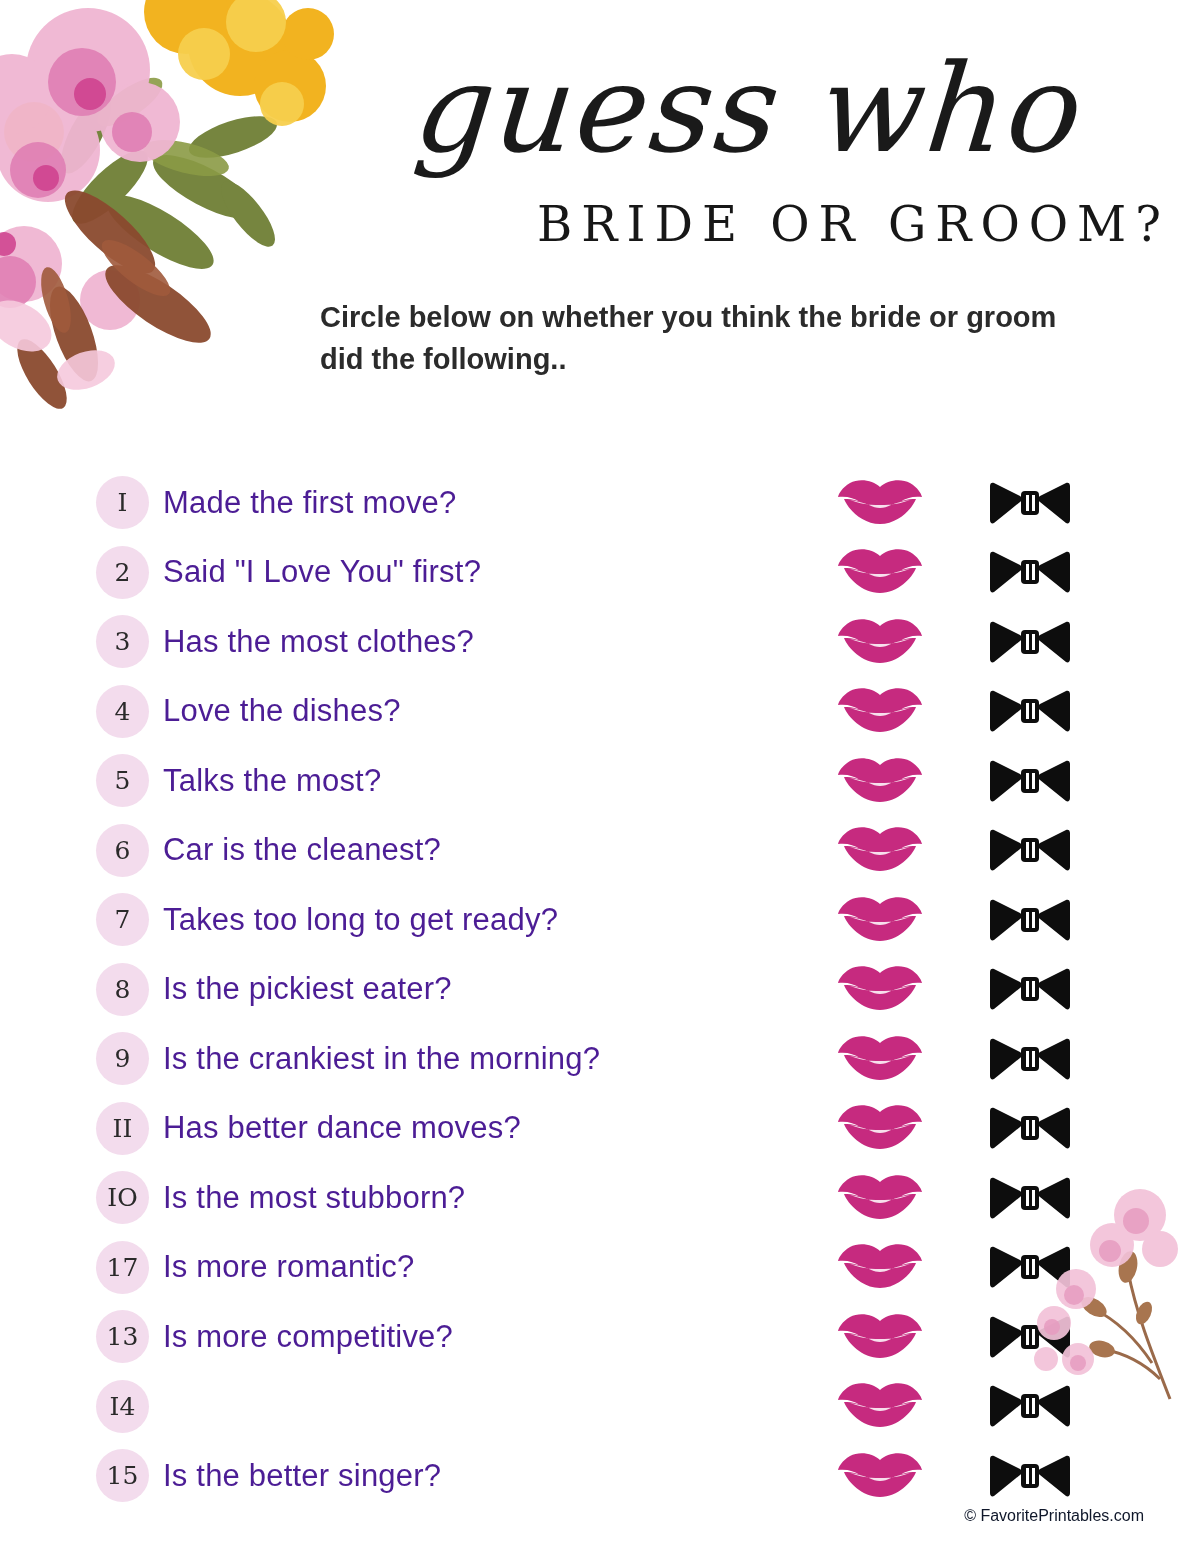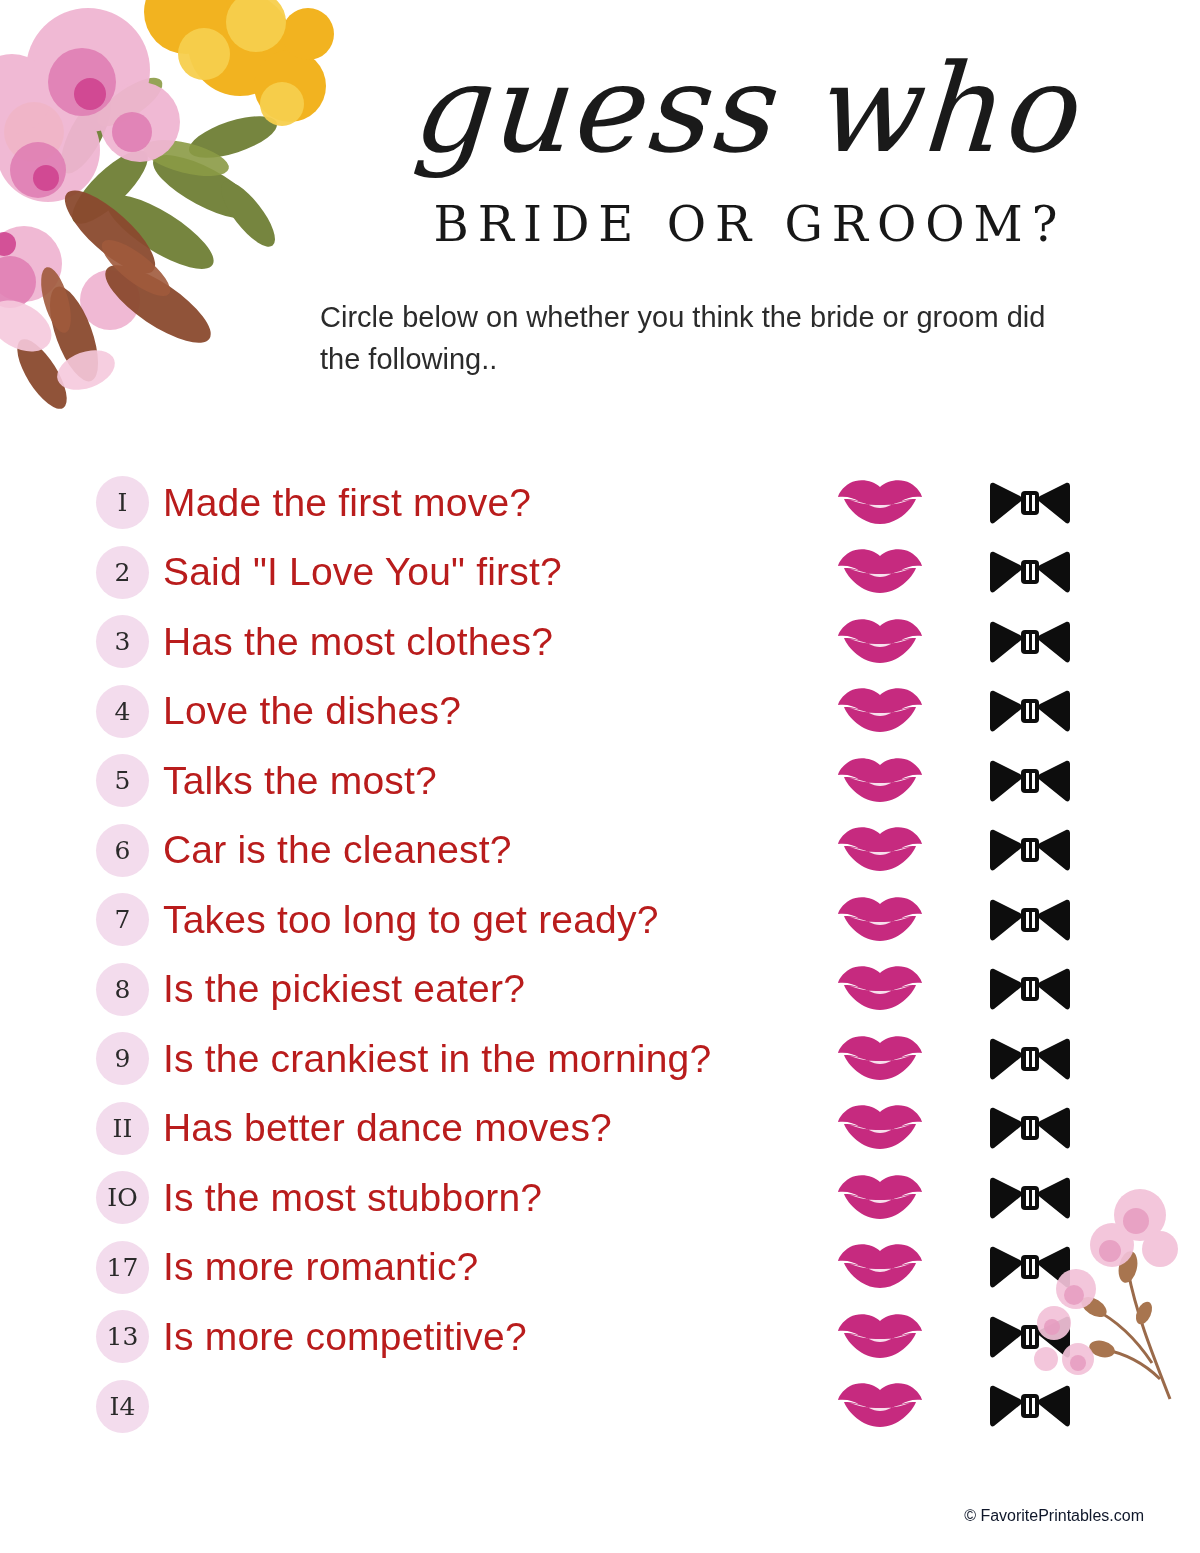--- a/index.html
+++ b/index.html
@@ -52,7 +52,7 @@
     position: absolute;
     left: 330px; top: 196px;
     width: 840px;
-    text-align: center;
+    text-align: right;
     font-family: "DejaVu Serif", serif;
     font-size: 48px;
     letter-spacing: 9px;

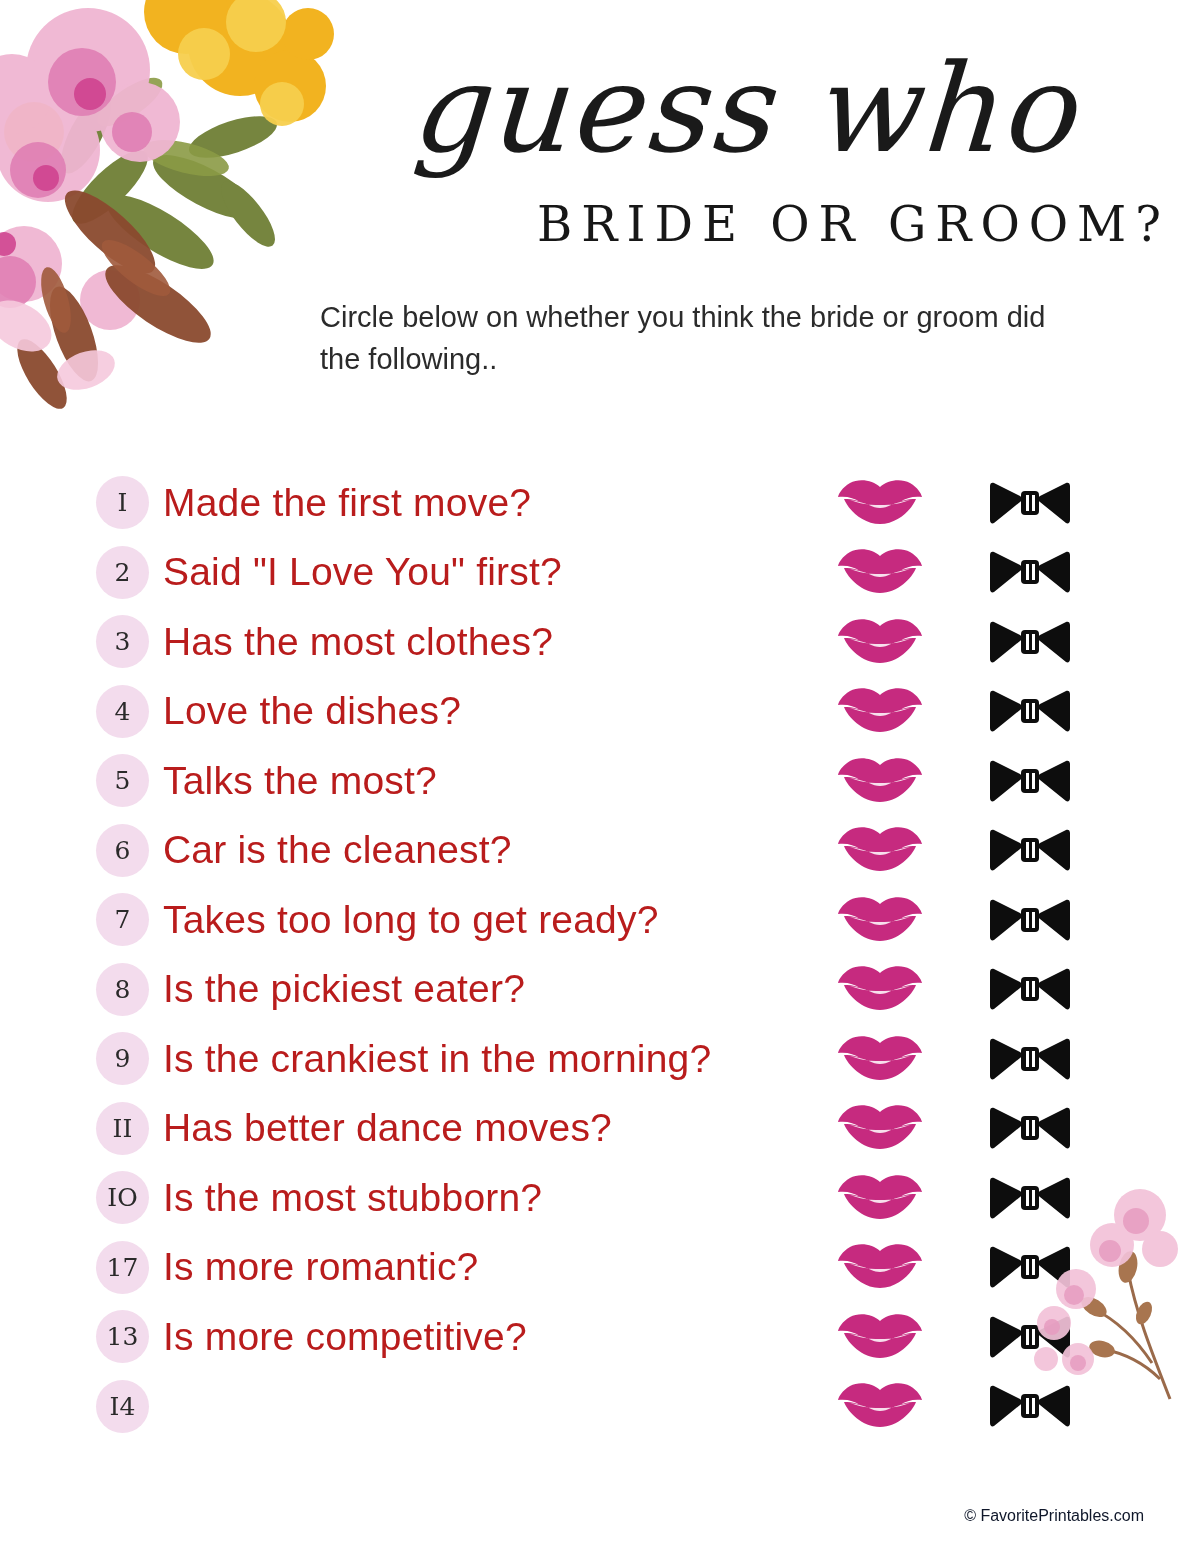--- a/index.html
+++ b/index.html
@@ -66,7 +66,7 @@
     line-height: 1.45;
     color: #2b2b2b;
     font-family: "Liberation Sans", sans-serif;
-    font-weight: 400;
+    font-weight: 700;
   }
 
   

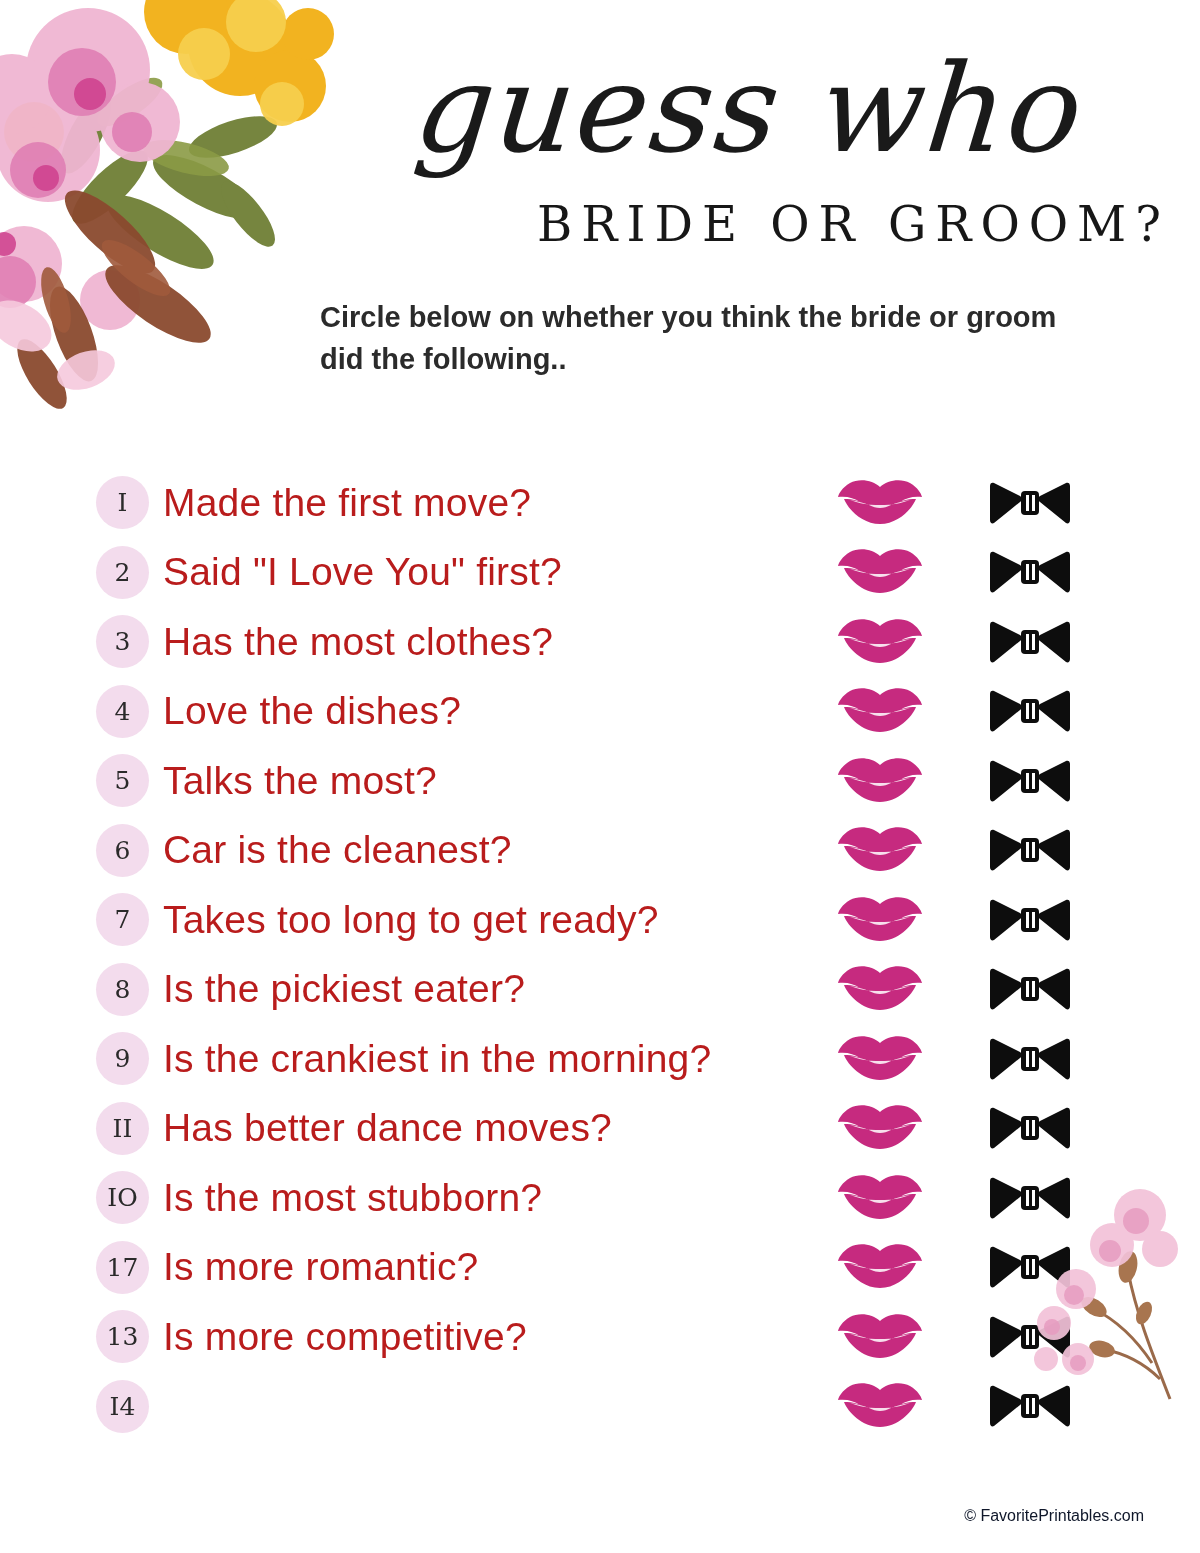--- a/index.html
+++ b/index.html
@@ -96,8 +96,8 @@
   }
   .q-text {
     margin-left: 14px;
-    font-size: 39px;
-    color: #b91c1c;
+    font-size: 31px;
+    color: #4c1d95;
     font-weight: 300;
     letter-spacing: 0.2px;
     white-space: nowrap;

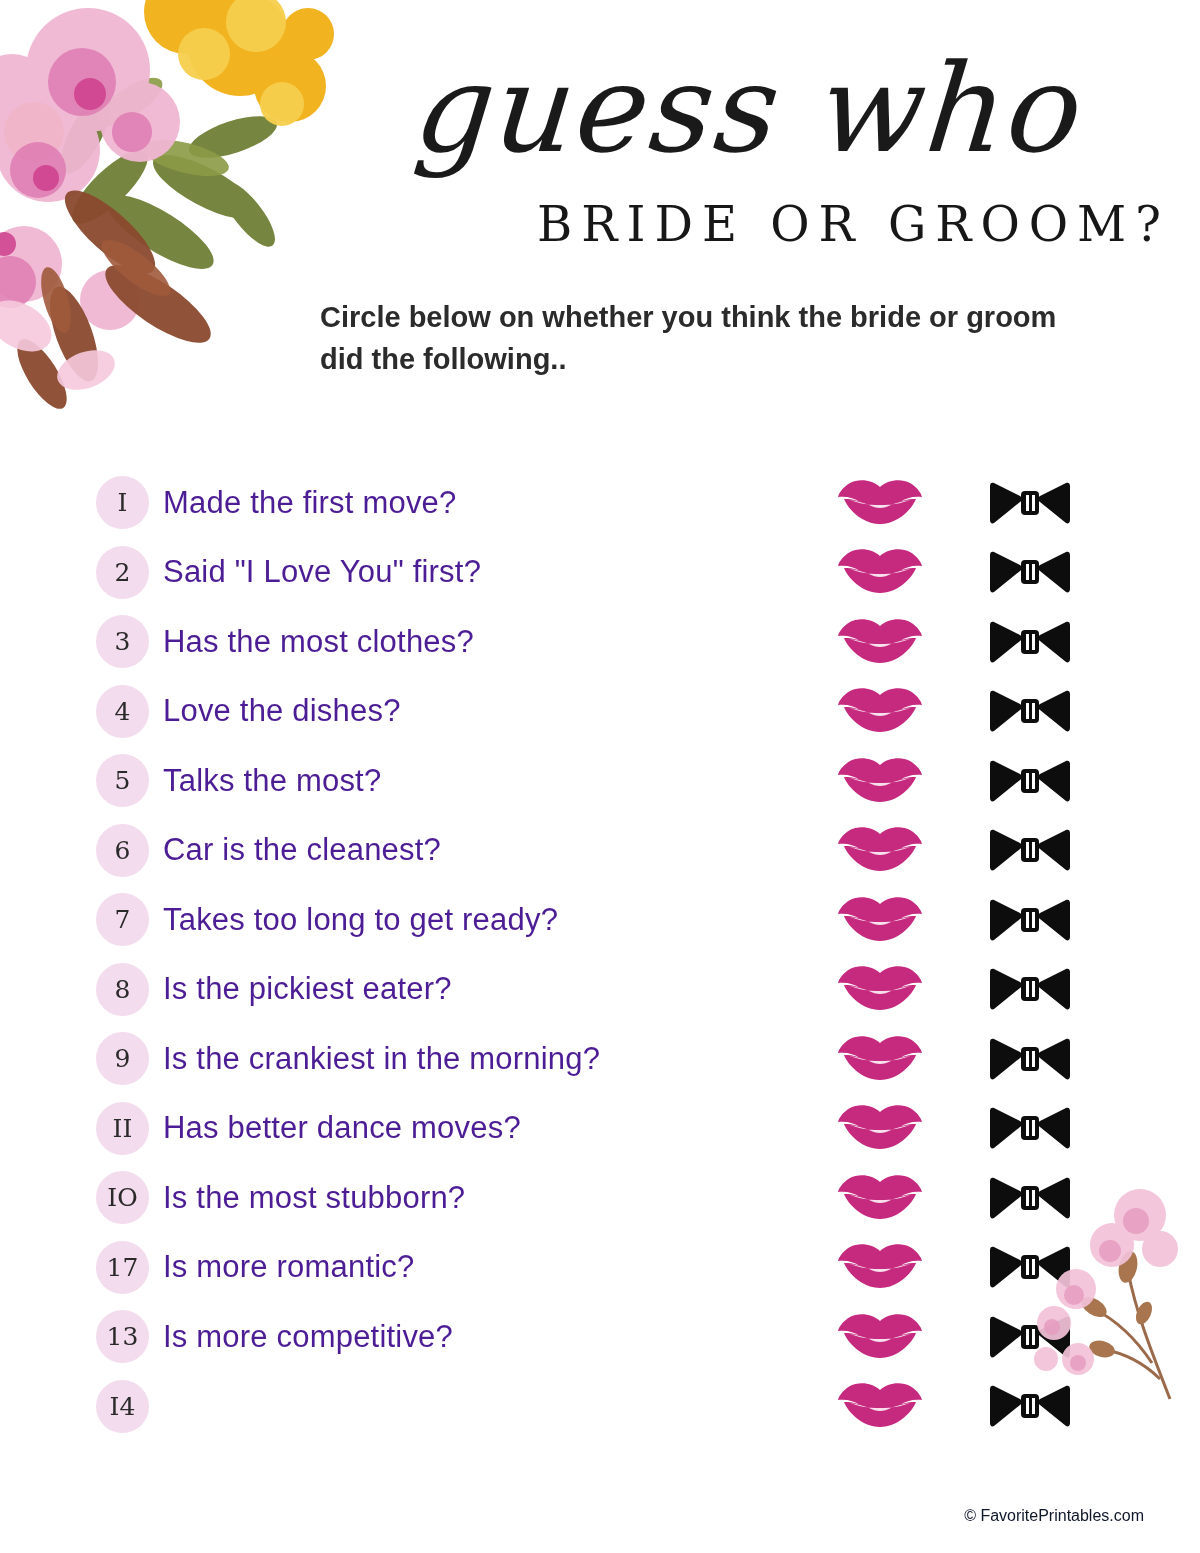--- a/index.html
+++ b/index.html
@@ -439,6 +439,22 @@
       </svg>
   </div>
 
+  <div class="row">
+    <div class="num-badge">15</div>
+    <div class="q-text">Is the better singer?</div>
+    <svg class="choice-lips" viewBox="0 0 84 46">
+        <path d="M42 7c7-7 21-9 30-4 8 5 11 10 12 14-9-1-16 1-22 5-6 4-13 8-20 8s-14-4-20-8c-6-4-13-6-22-5 1-4 4-9 12-14 9-5 23-3 30 4z" fill="#c62a7f"></path>
+        <path d="M6 19c9 0 16 2 22 5 5 2 9 4 14 4s9-2 14-4c6-3 13-5 22-5-4 10-18 25-36 25S10 29 6 19z" fill="#c62a7f"></path>
+        <path d="M12 20c8 1 14 3 19 5 4 2 7 3 11 3s7-1 11-3c5-2 11-4 19-5-8 3-17 5-30 5s-22-2-30-5z" fill="#ffffff" opacity="0.85"></path>
+      </svg>
+    <svg class="choice-bow" viewBox="0 0 84 46">
+        <path d="M2 6c0-3 2-4 4-3l26 13c2 1 2 5 0 6L6 43c-2 1-4 0-4-3z" fill="#0d0d0d"></path>
+        <path d="M82 6c0-3-2-4-4-3L52 16c-2 1-2 5 0 6l26 21c2 1 4 0 4-3z" fill="#0d0d0d"></path>
+        <rect x="33" y="11" width="18" height="24" rx="4" fill="#0d0d0d"></rect>
+        <rect x="38" y="15" width="3" height="16" fill="#ffffff"></rect>
+        <rect x="44" y="15" width="3" height="16" fill="#ffffff"></rect>
+      </svg>
+  </div>
 
 </div>
 

